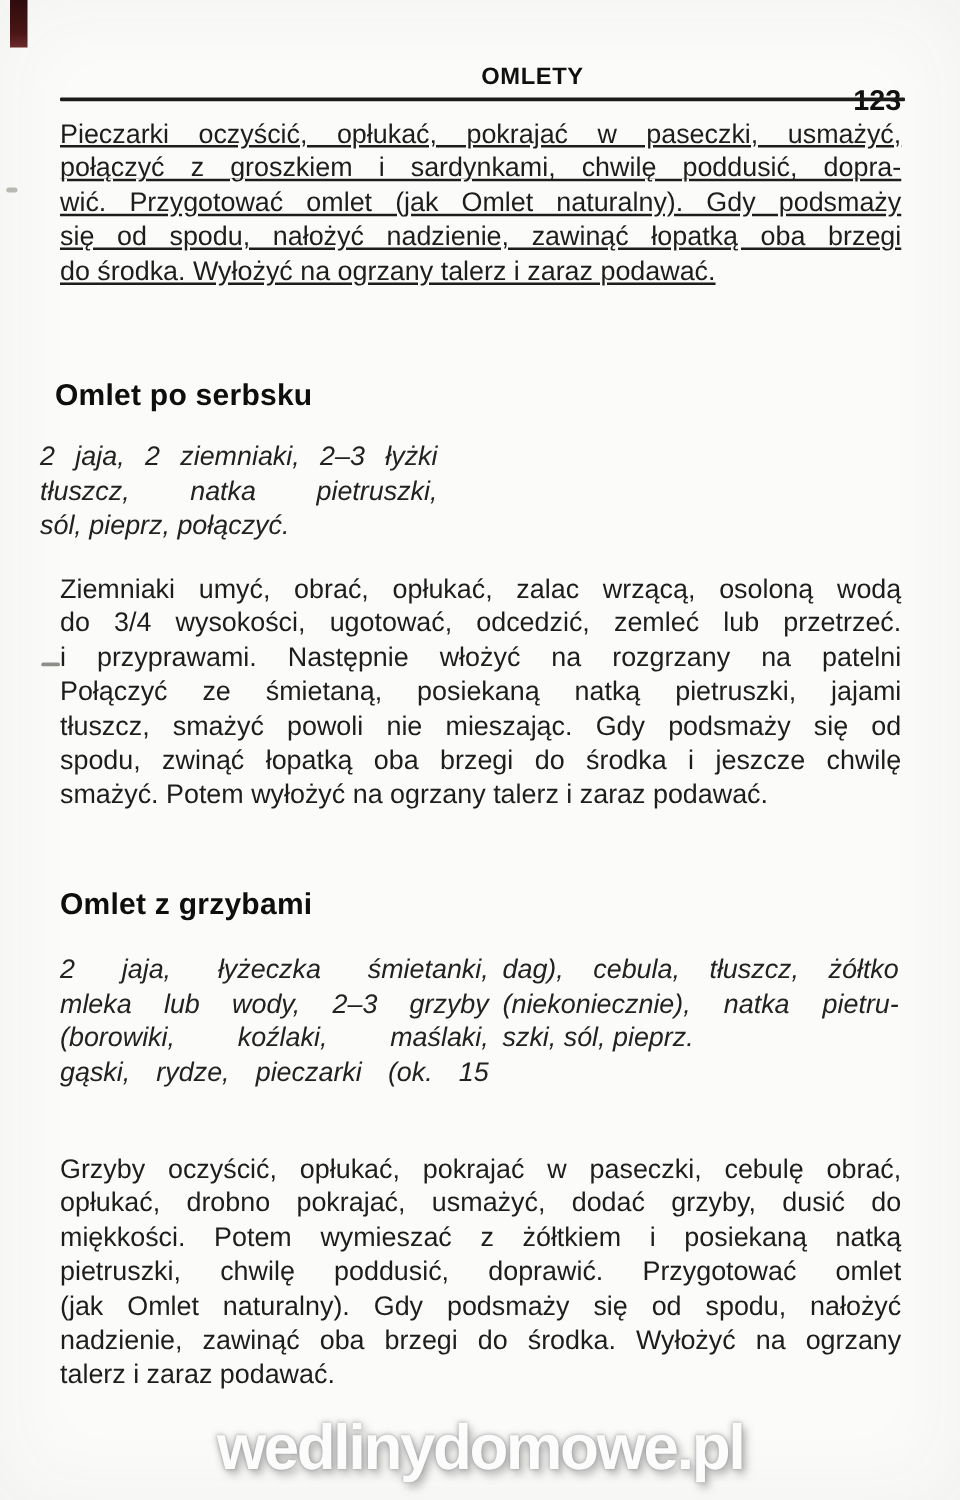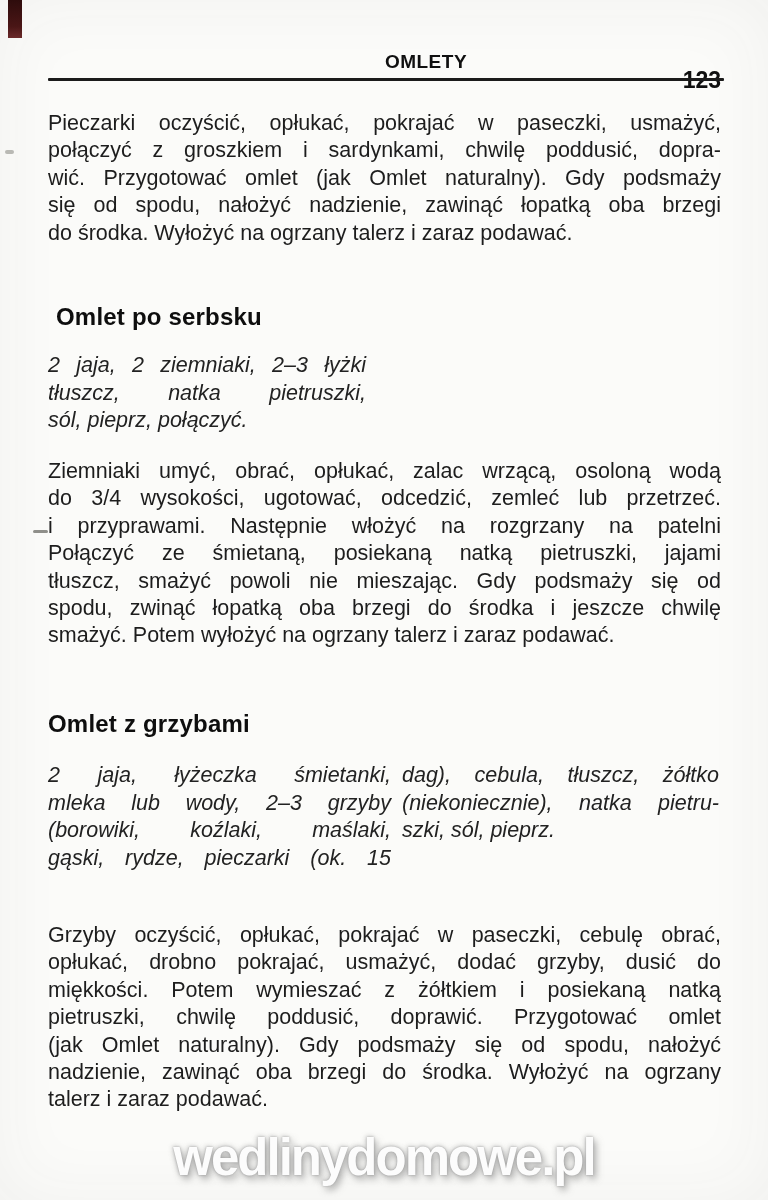--- a/index.html
+++ b/index.html
@@ -21,7 +21,7 @@
   .ing .tline{text-align:justify;text-align-last:justify;}
   .ing .tline.final{text-align-last:left;}
   .recipe-title{font-size:24px;font-weight:bold;color:#0e0e0e;letter-spacing:0.2px;}
-  .p1{top:110px;left:48px;width:673px;}
+  .p1{top:94px;left:48px;width:673px;text-decoration:underline;}
   .h1{top:303px;left:56px;}
   .ing1{top:352px;left:48px;width:318px;}
   .p2{top:458px;left:48px;width:673px;}

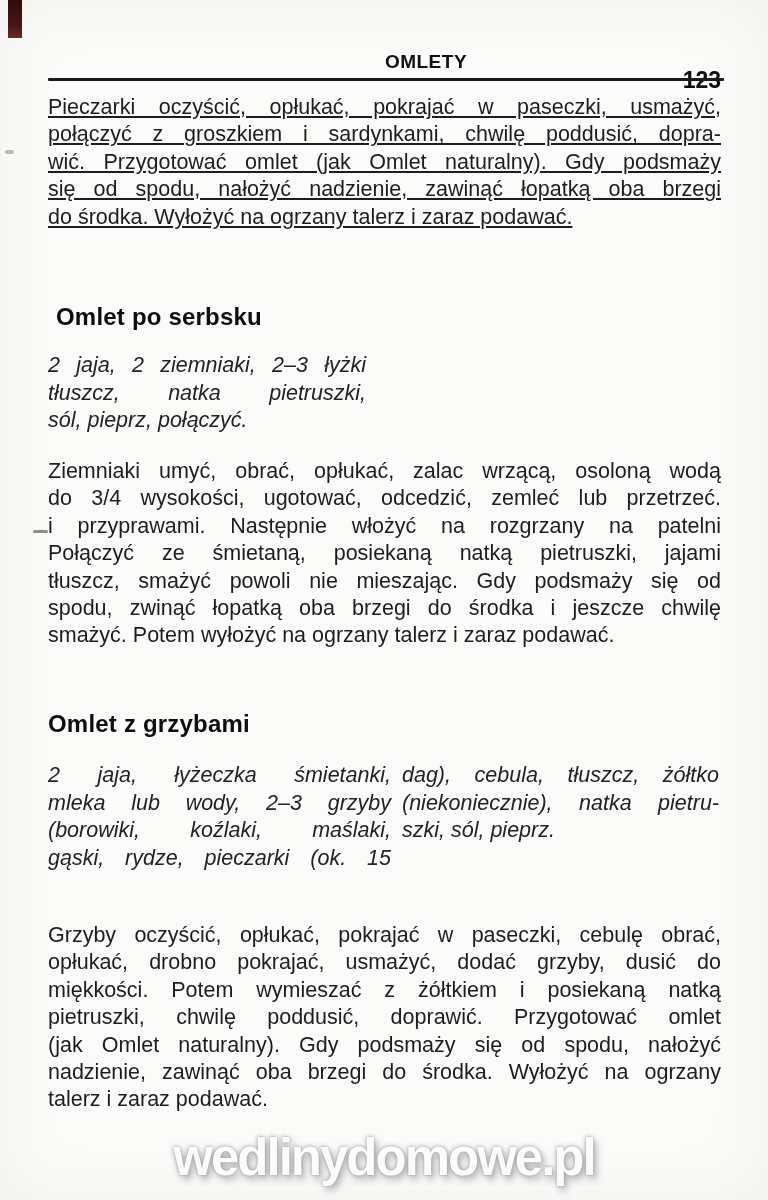--- a/index.html
+++ b/index.html
@@ -22,7 +22,7 @@
   .ing .tline.final{text-align-last:left;}
   .recipe-title{font-size:24px;font-weight:bold;color:#0e0e0e;letter-spacing:0.2px;}
   .p1{top:94px;left:48px;width:673px;text-decoration:underline;}
-  .h1{top:303px;left:56px;}
+  .h1{top:303px;left:44px;}
   .ing1{top:352px;left:48px;width:318px;}
   .p2{top:458px;left:48px;width:673px;}
   .h2{top:710px;left:48px;}

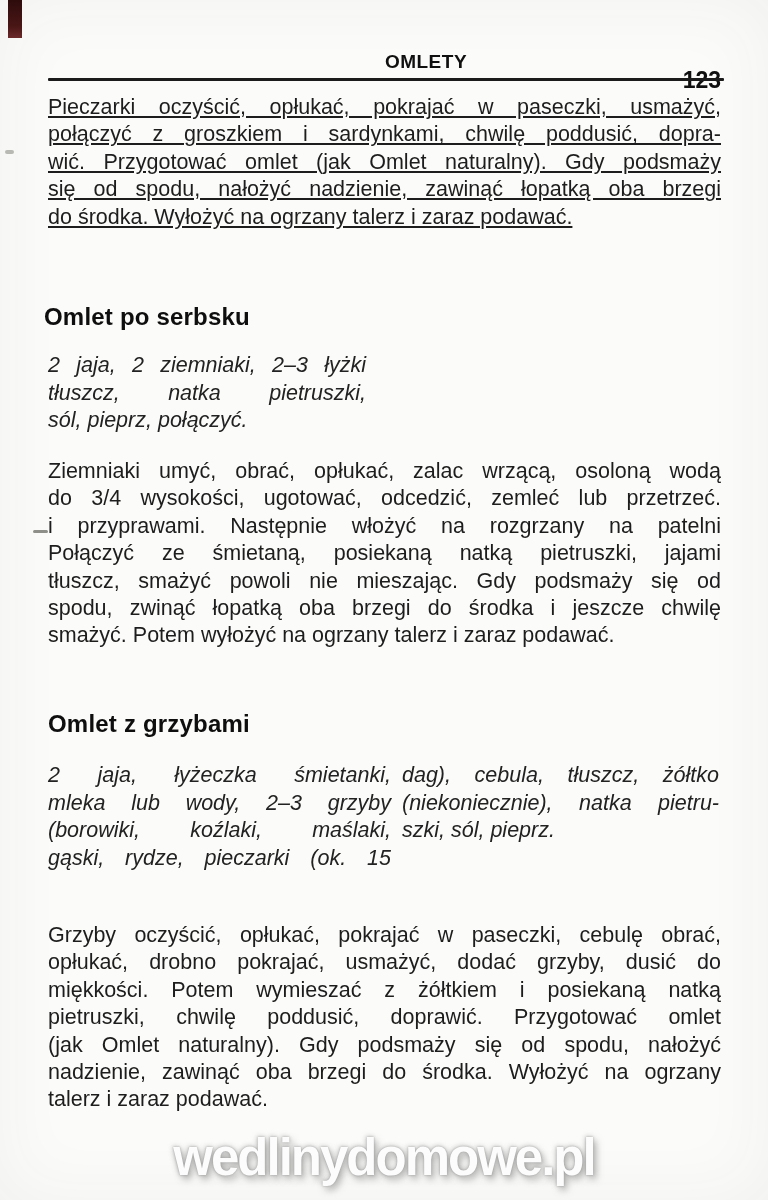--- a/index.html
+++ b/index.html
@@ -23,7 +23,7 @@
   .recipe-title{font-size:24px;font-weight:bold;color:#0e0e0e;letter-spacing:0.2px;}
   .p1{top:94px;left:48px;width:673px;text-decoration:underline;}
   .h1{top:303px;left:44px;}
-  .ing1{top:352px;left:48px;width:318px;}
+  .ing1{top:352px;left:32px;width:318px;}
   .p2{top:458px;left:48px;width:673px;}
   .h2{top:710px;left:48px;}
   .ing2l{top:762px;left:48px;width:343px;}

